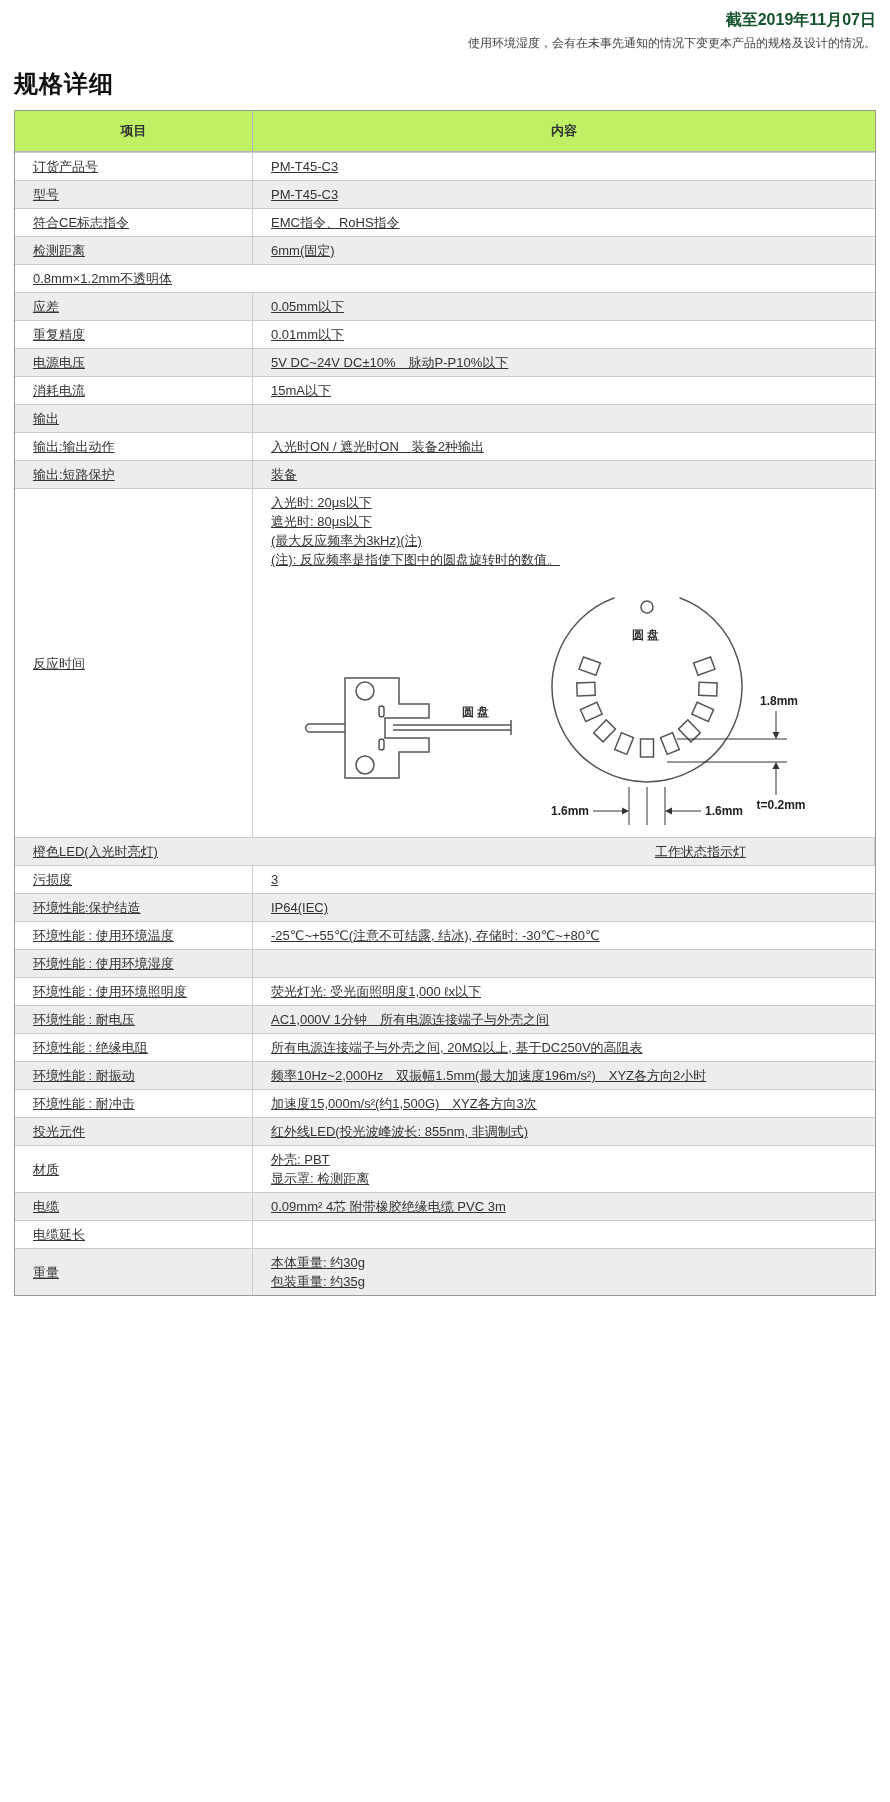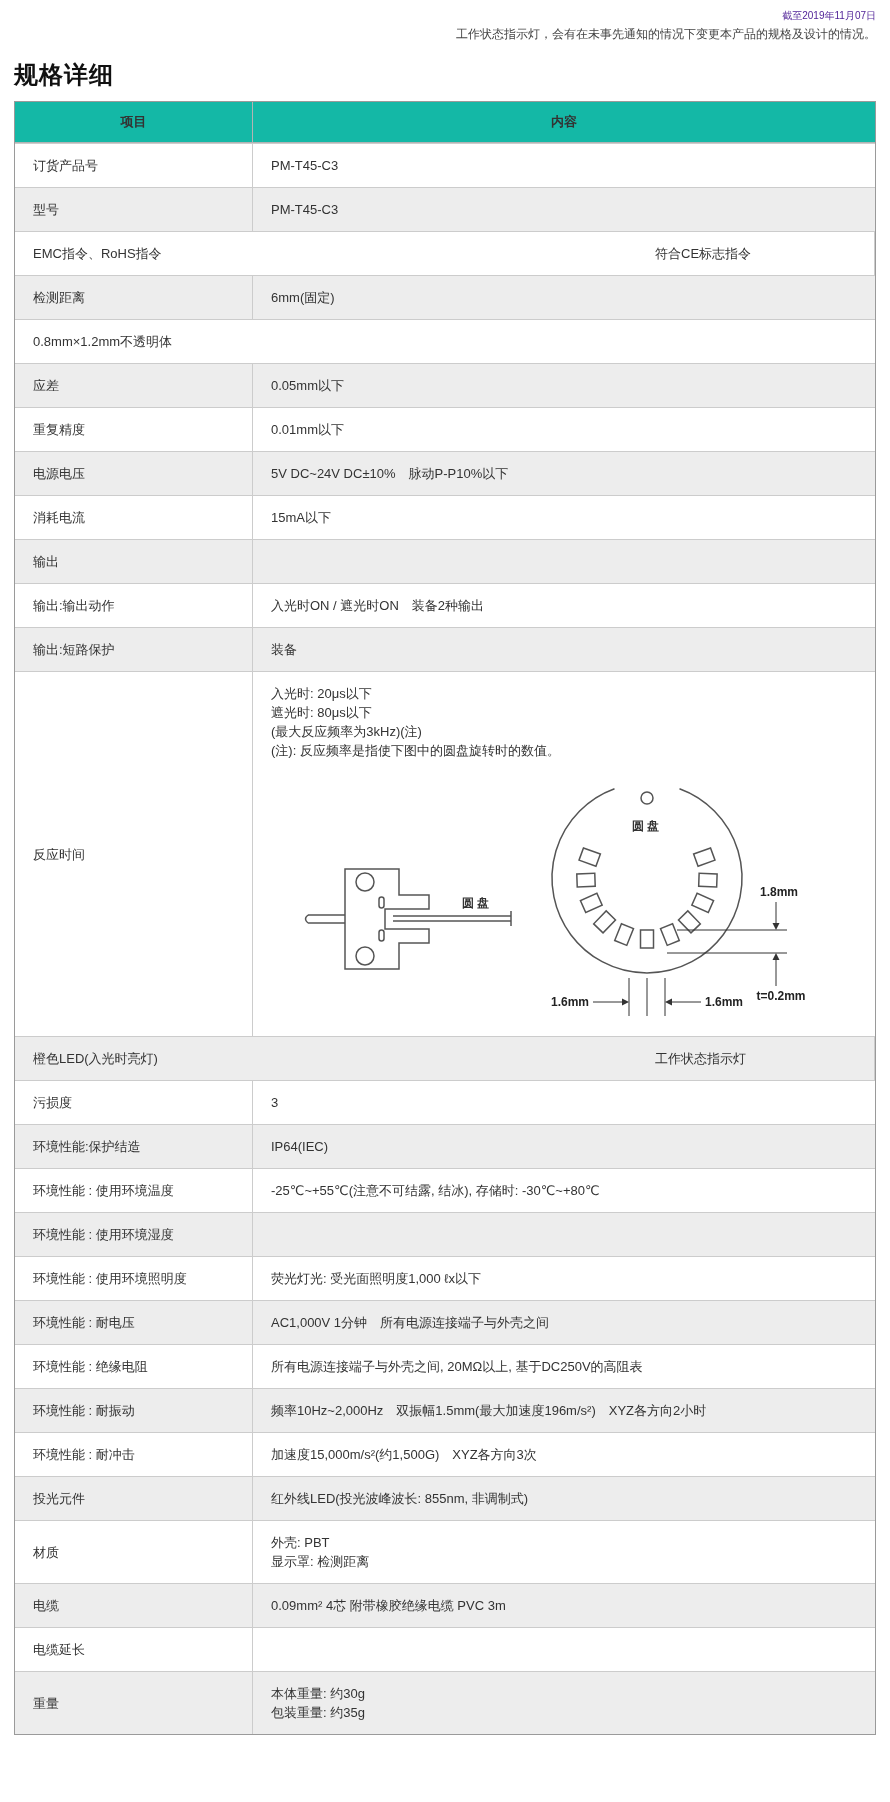--- a/index.html
+++ b/index.html
@@ -6,7 +6,7 @@
   body{font-family:"Liberation Sans","DejaVu Sans",sans-serif;color:#333;}
   .page{width:890px;box-sizing:border-box;padding:6px 14px 20px 14px;}
   .topnote{text-align:right;line-height:1.5;margin-top:2px;}
-  .date{font-size:10px;font-weight:normal;color:#4c1d95;}
+  .date{font-size:16px;font-weight:bold;color:#14532d;}
   .disclaimer{font-size:12px;color:#444;margin-top:2px;}
   .page-title{font-size:24px;font-weight:bold;color:#111;margin:16px 0 10px 0;letter-spacing:1px;}
   .spec-table{border:1px solid #9a9a9a;background:#fff;}

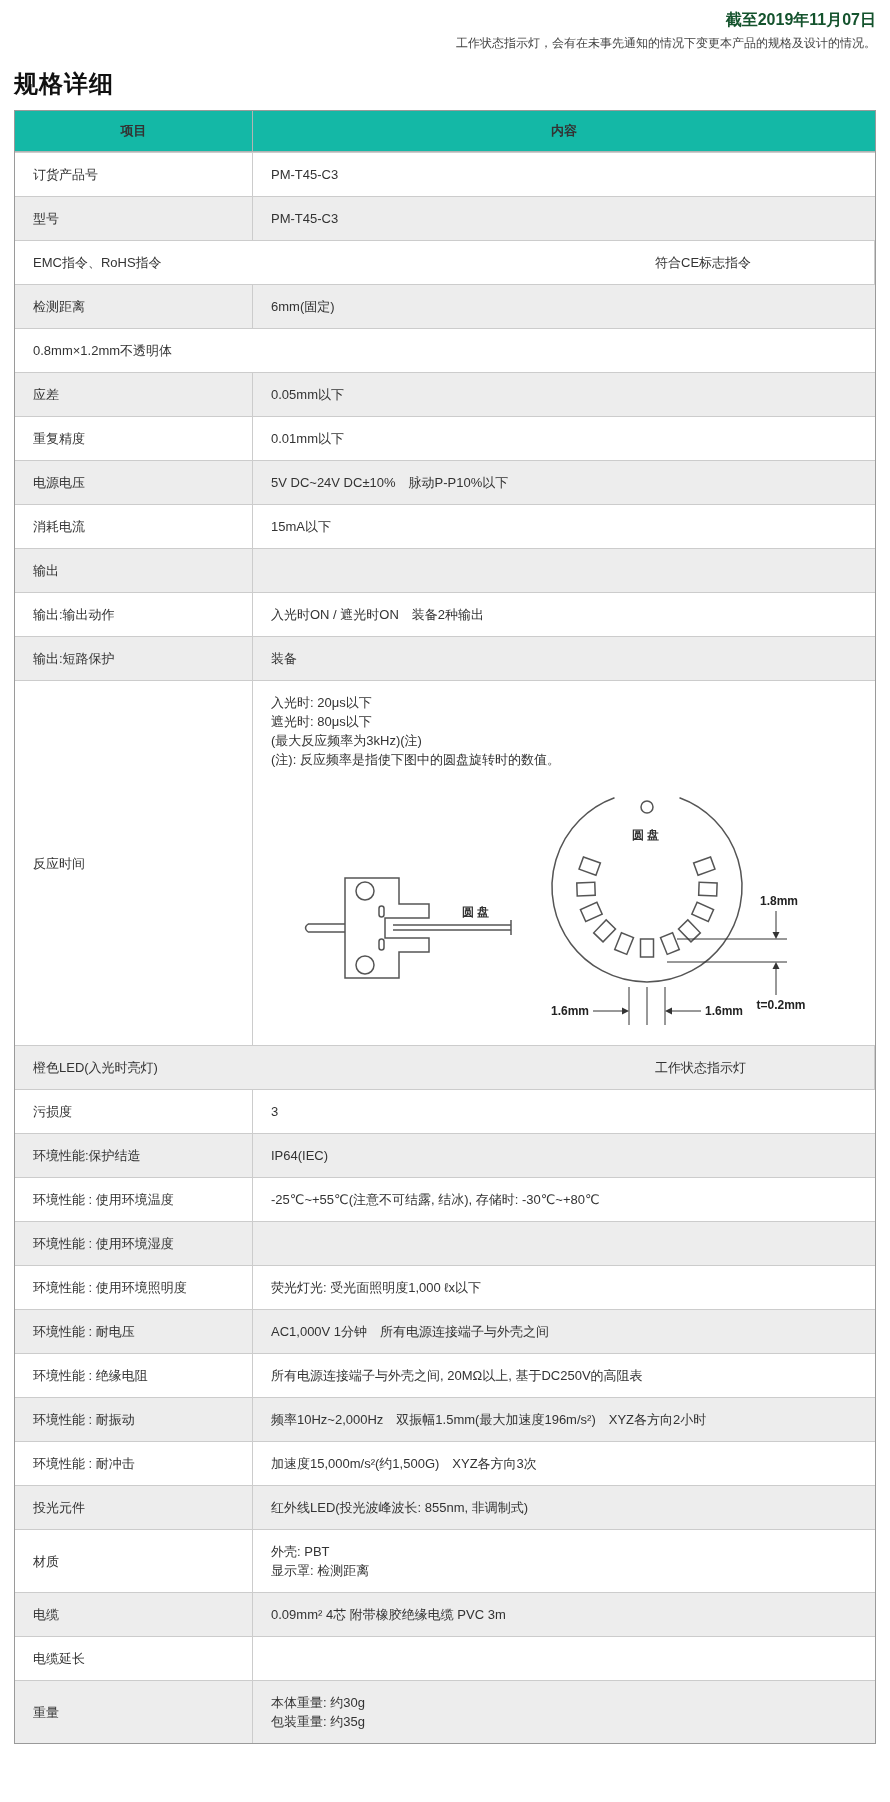--- a/index.html
+++ b/index.html
@@ -32,7 +32,7 @@
 
   <div class="topnote">
     <div class="date">截至2019年11月07日</div>
-    <div class="disclaimer">工作状态指示灯，会有在未事先通知的情况下变更本产品的规格及设计的情况。</div>
+    <div class="disclaimer">使用环境湿度，会有在未事先通知的情况下变更本产品的规格及设计的情况。</div>
   </div>
 
   <div class="page-title">规格详细</div>

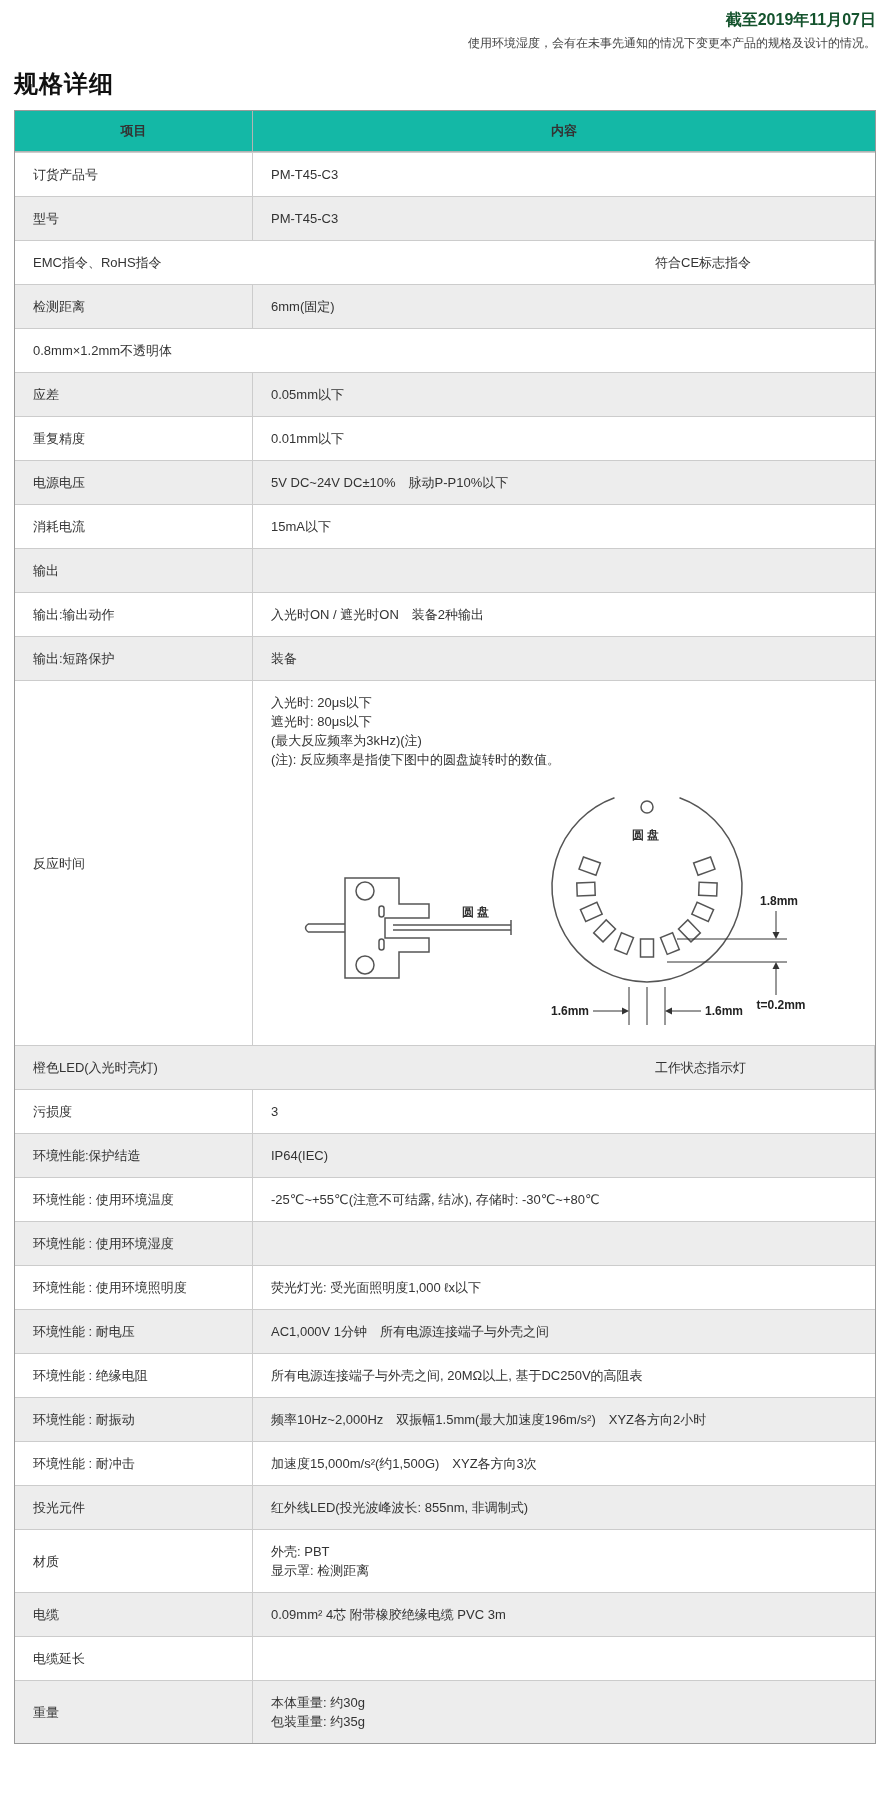--- a/index.html
+++ b/index.html
@@ -13,7 +13,7 @@
   .tr{display:flex;border-top:1px solid #cccccc;background:#fff;}
   .tr:first-child{border-top:none;}
   .tr.alt{background:#ededed;}
-  .thead{display:flex;background:#14b8a6;border-bottom:1px solid #b3b3b3;}
+  .thead{display:flex;background:#bef264;border-bottom:1px solid #b3b3b3;}
   .th{font-size:13px;font-weight:bold;text-align:center;padding:11px 10px;color:#333;box-sizing:border-box;}
   .th.item{width:238px;flex:0 0 238px;border-right:1px solid #b3b3b3;}
   .th.content{flex:1;}

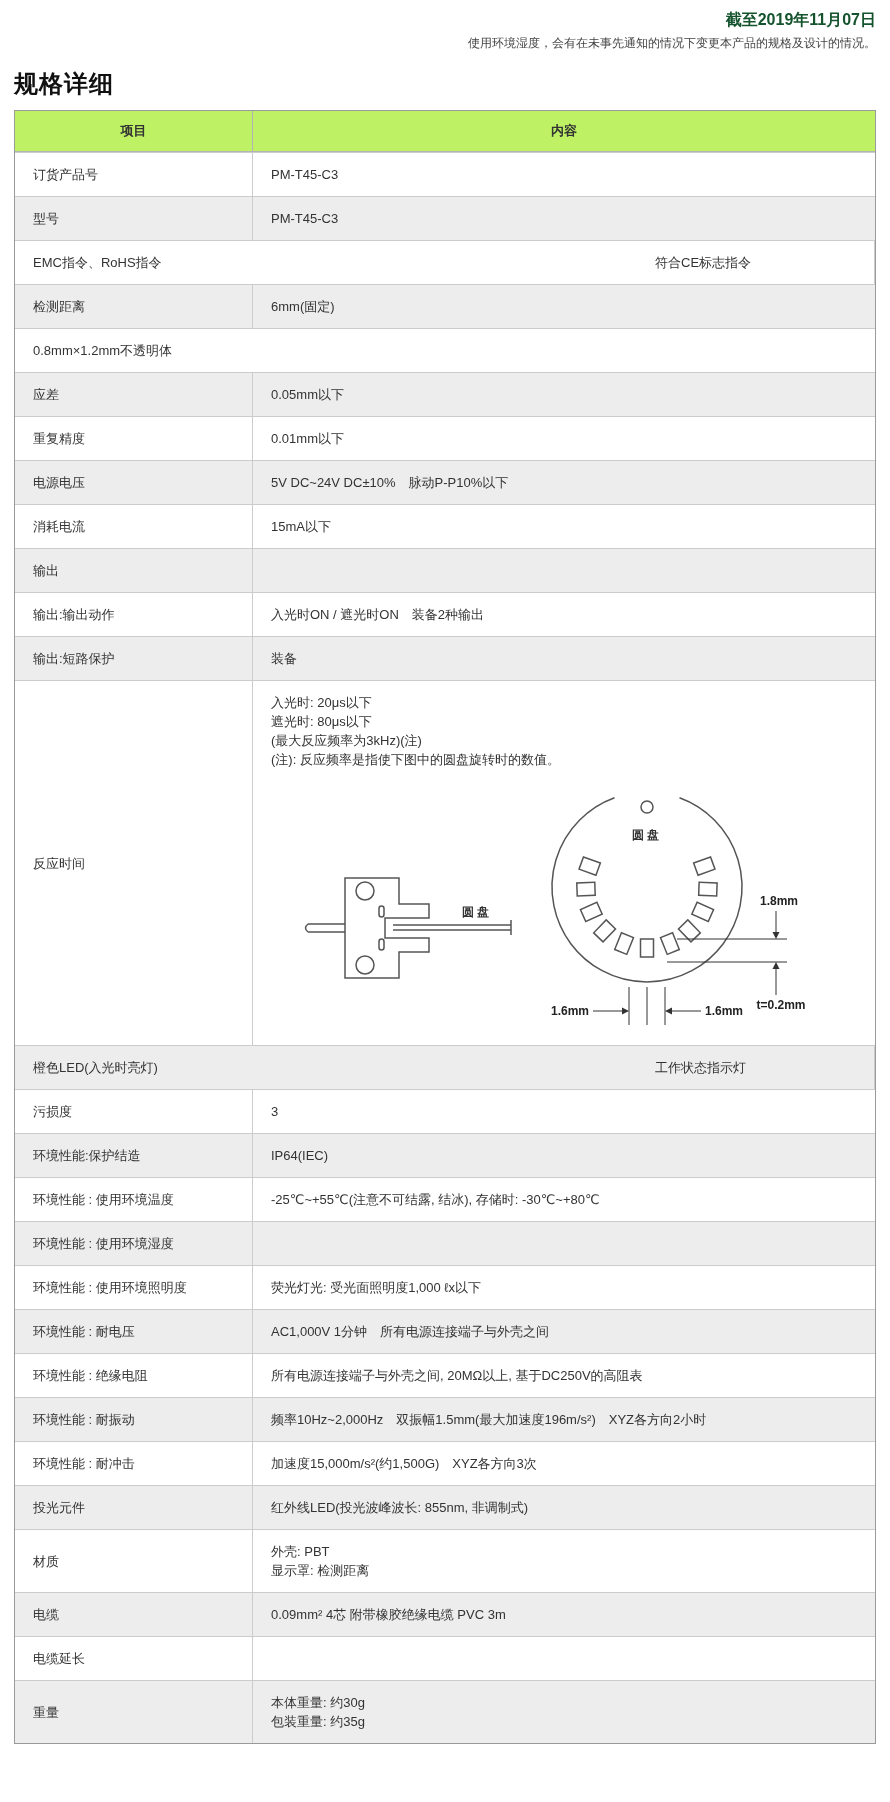--- a/index.html
+++ b/index.html
@@ -17,7 +17,7 @@
   .th{font-size:13px;font-weight:bold;text-align:center;padding:11px 10px;color:#333;box-sizing:border-box;}
   .th.item{width:238px;flex:0 0 238px;border-right:1px solid #b3b3b3;}
   .th.content{flex:1;}
-  .td{font-size:13px;line-height:19px;padding:12px 18px;box-sizing:border-box;display:flex;flex-direction:column;justify-content:center;white-space:pre-line;}
+  .td{font-size:13px;line-height:19px;padding:4px 18px;box-sizing:border-box;display:flex;flex-direction:column;justify-content:center;white-space:pre-line;text-decoration:underline;}
   .td.item{width:238px;flex:0 0 238px;border-right:1px solid #cccccc;}
   .td.content{flex:1;}
   .diagram{margin-top:14px;display:block;}

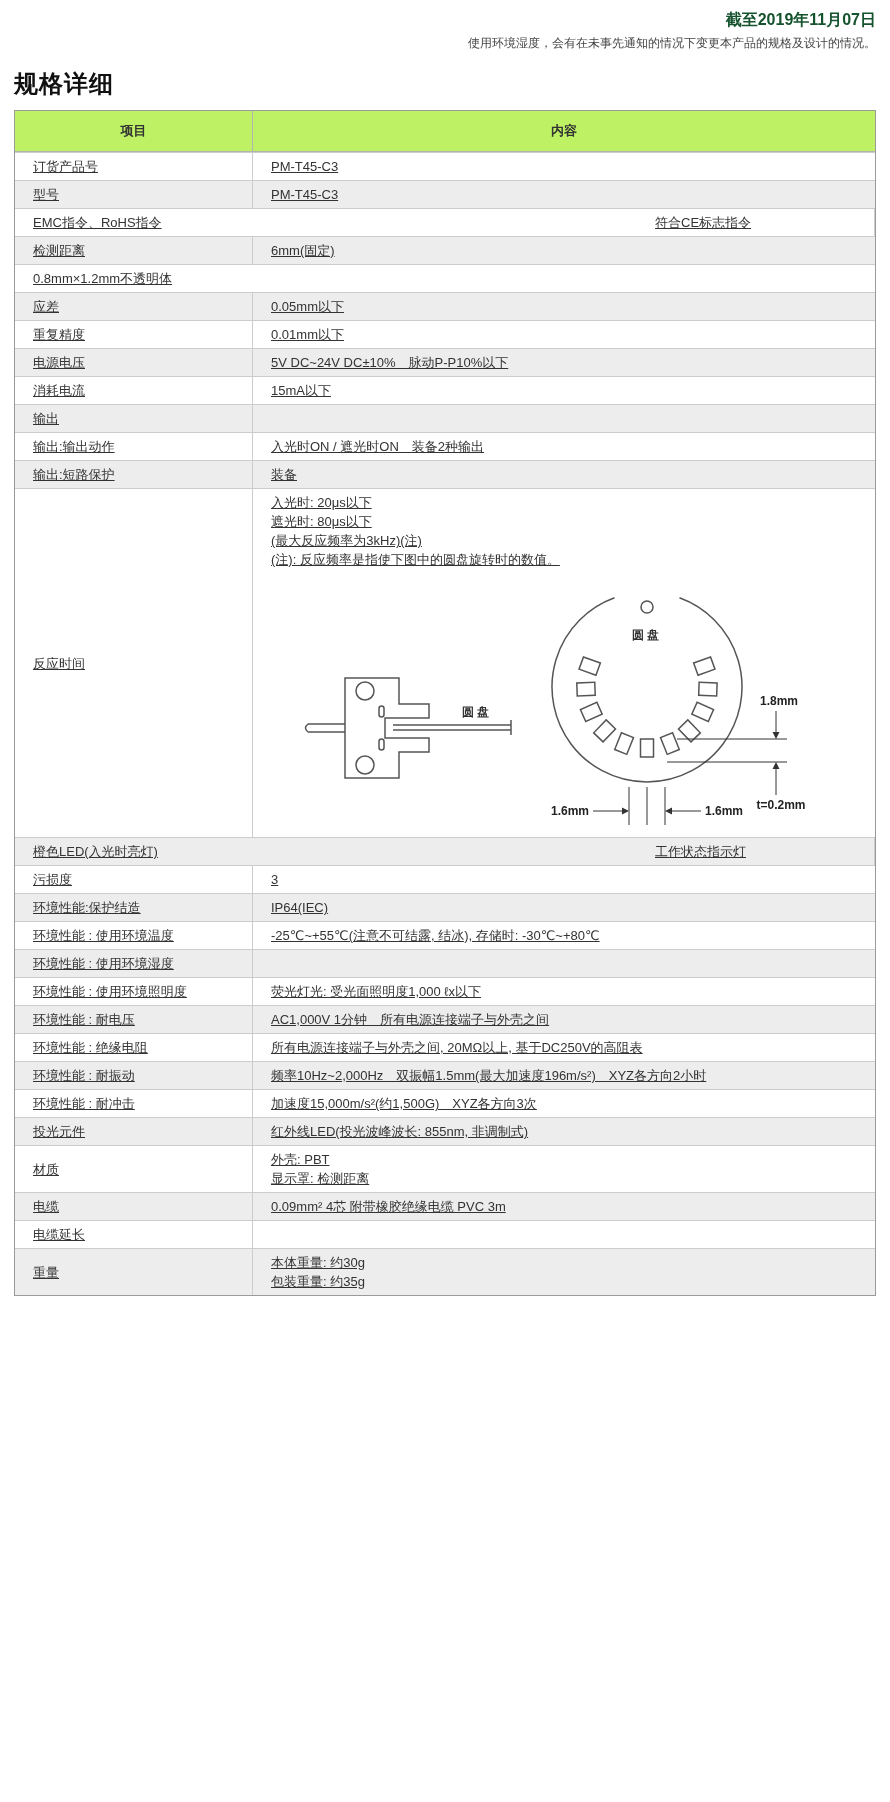--- a/index.html
+++ b/index.html
@@ -53,8 +53,8 @@
         <div class="td content">PM-T45-C3</div>
       </div>
     <div class="tr">
+        <div class="td item">符合CE标志指令</div>
         <div class="td content">EMC指令、RoHS指令</div>
-        <div class="td item">符合CE标志指令</div>
       </div>
     <div class="tr alt">
         <div class="td item">检测距离</div>

